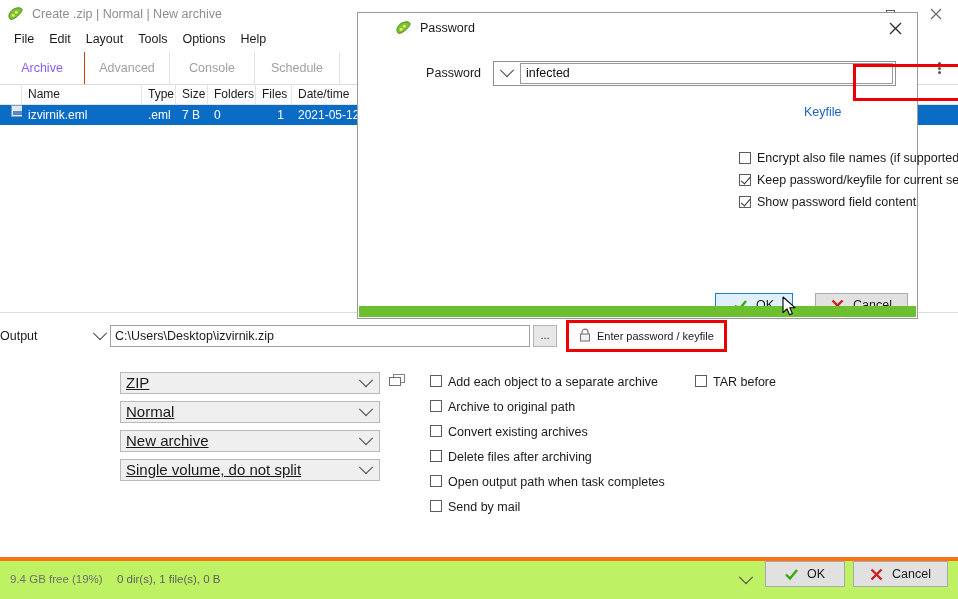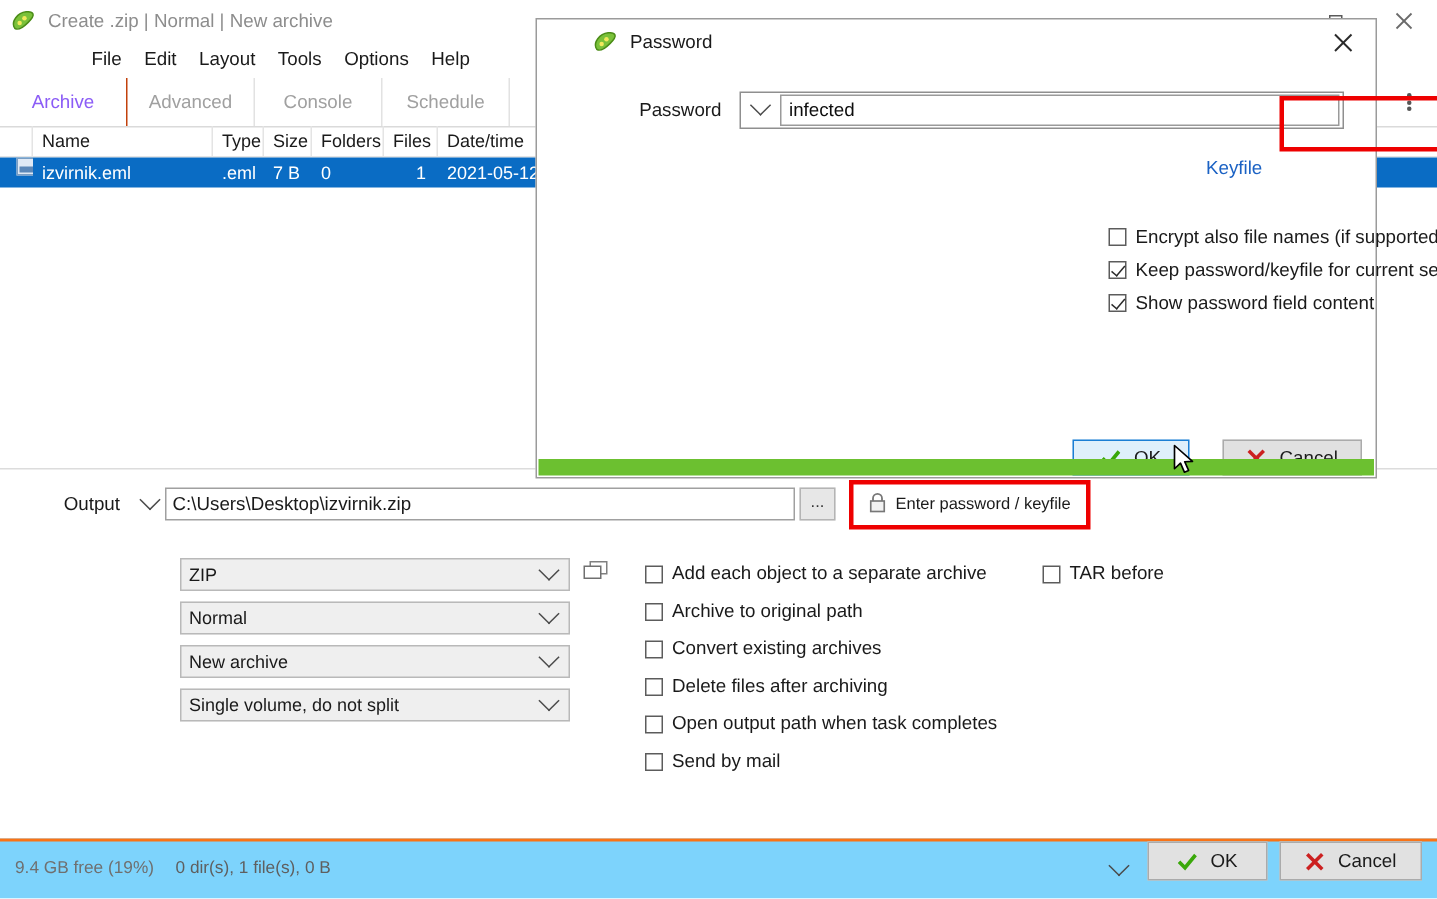--- a/index.html
+++ b/index.html
@@ -74,7 +74,6 @@
     align-items: center;
     padding-left: 7px;
     z-index: 2;
-    margin-left: 47px;
   }
   .menu-item {
     font-size: 12.5px;

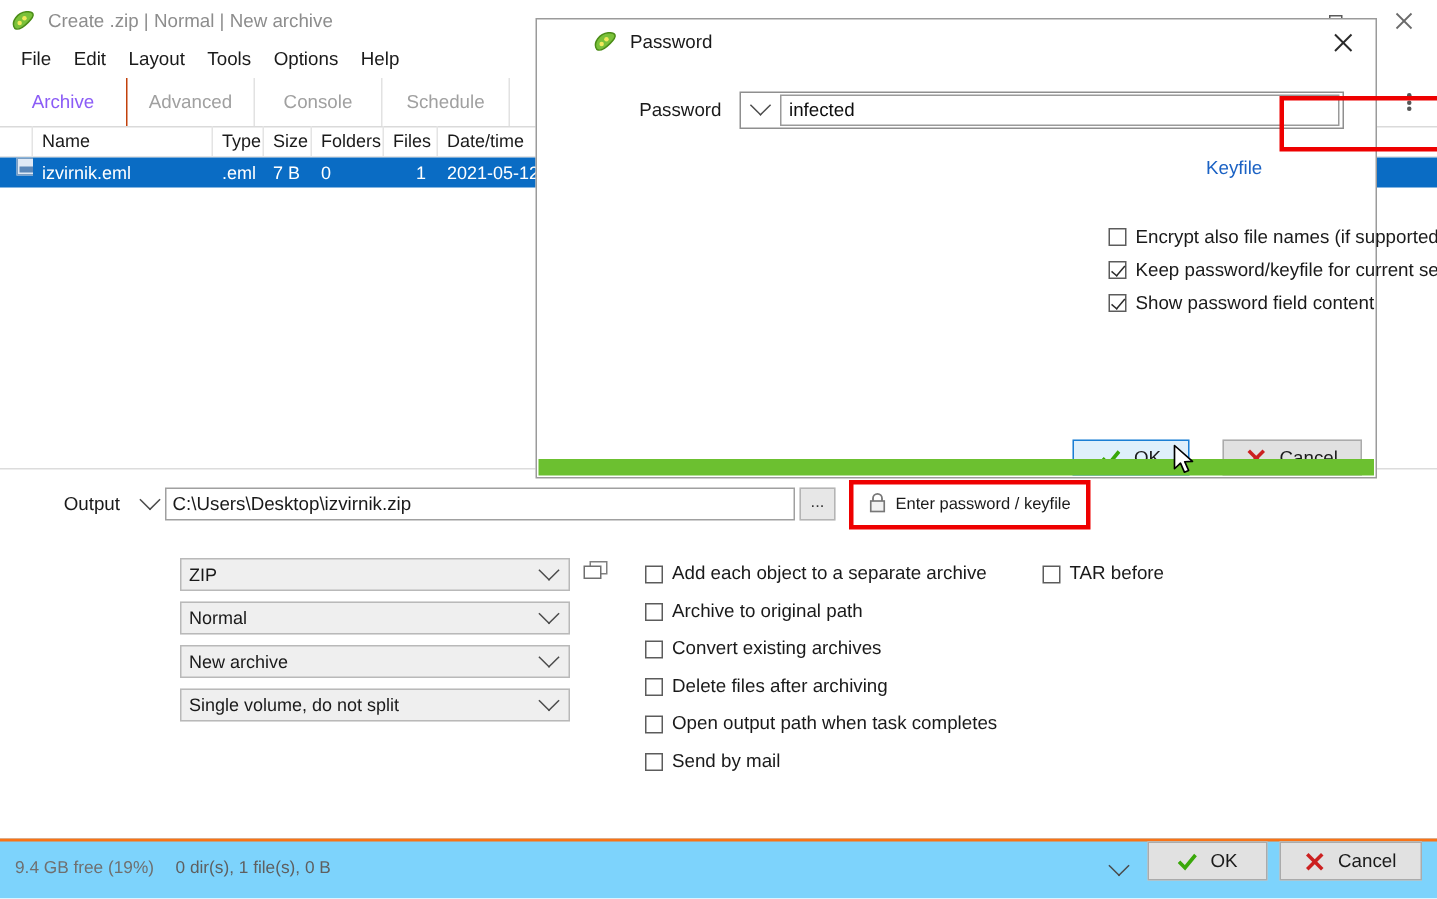--- a/index.html
+++ b/index.html
@@ -203,7 +203,7 @@
   }
   #output-label {
     width: 90px;
-    text-align: right;
+    text-align: left;
     padding-right: 10px;
     font-size: 12.5px;
     box-sizing: border-box;

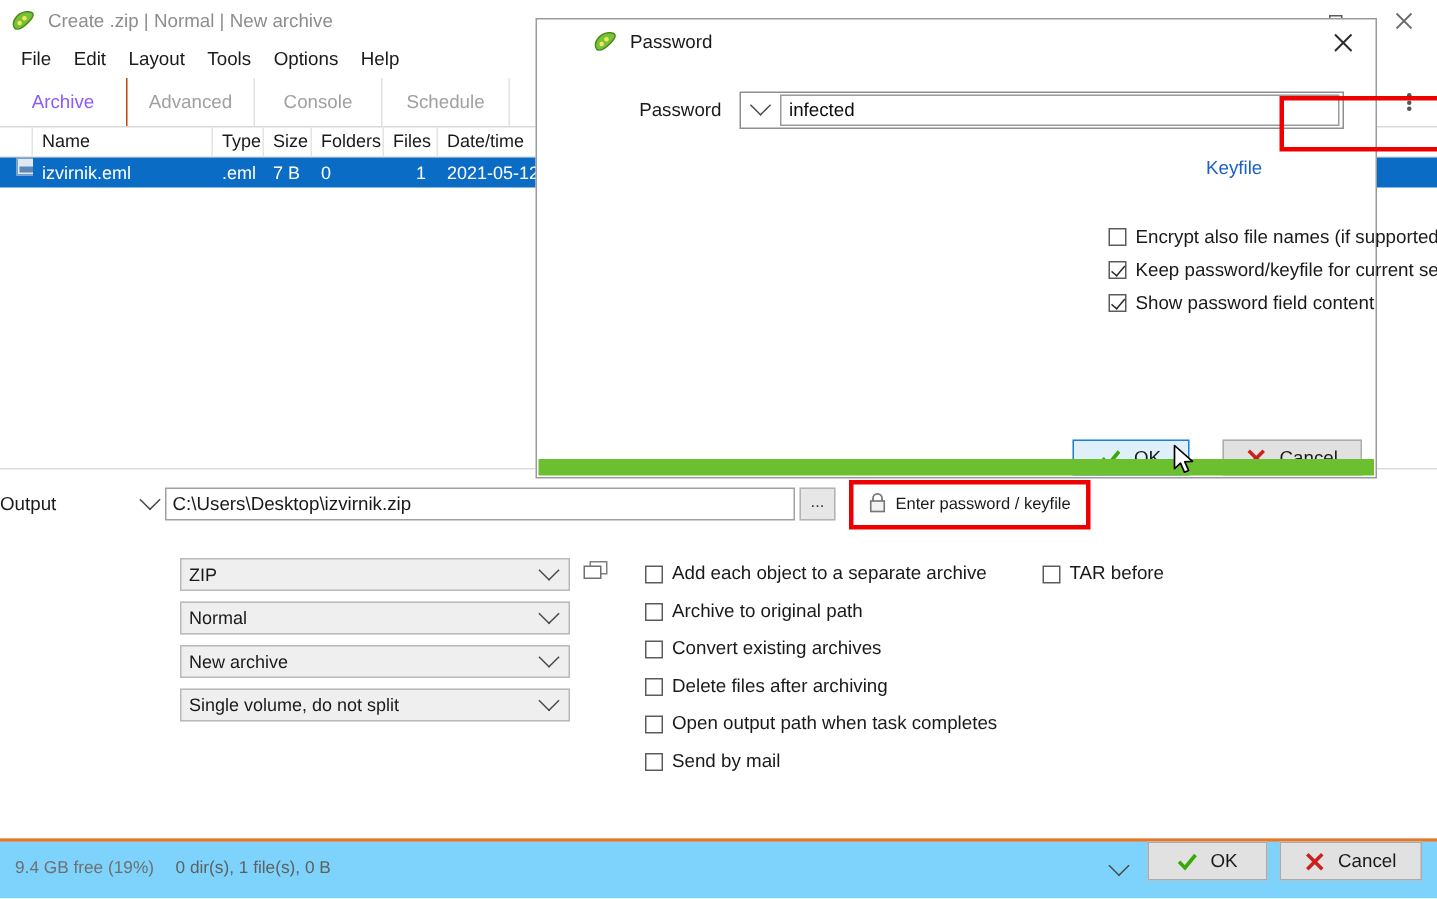--- a/index.html
+++ b/index.html
@@ -267,10 +267,11 @@
     border: 1px solid #b9b9b9;
     background: #efefef;
     box-sizing: border-box;
-    font-size: 12px;
+    font-size: 15px;
     line-height: 20px;
     padding-left: 5px;
     color: #1a1a1a;
+    text-decoration: underline;
   }
   .sel .sel-arrow {
     position: absolute;

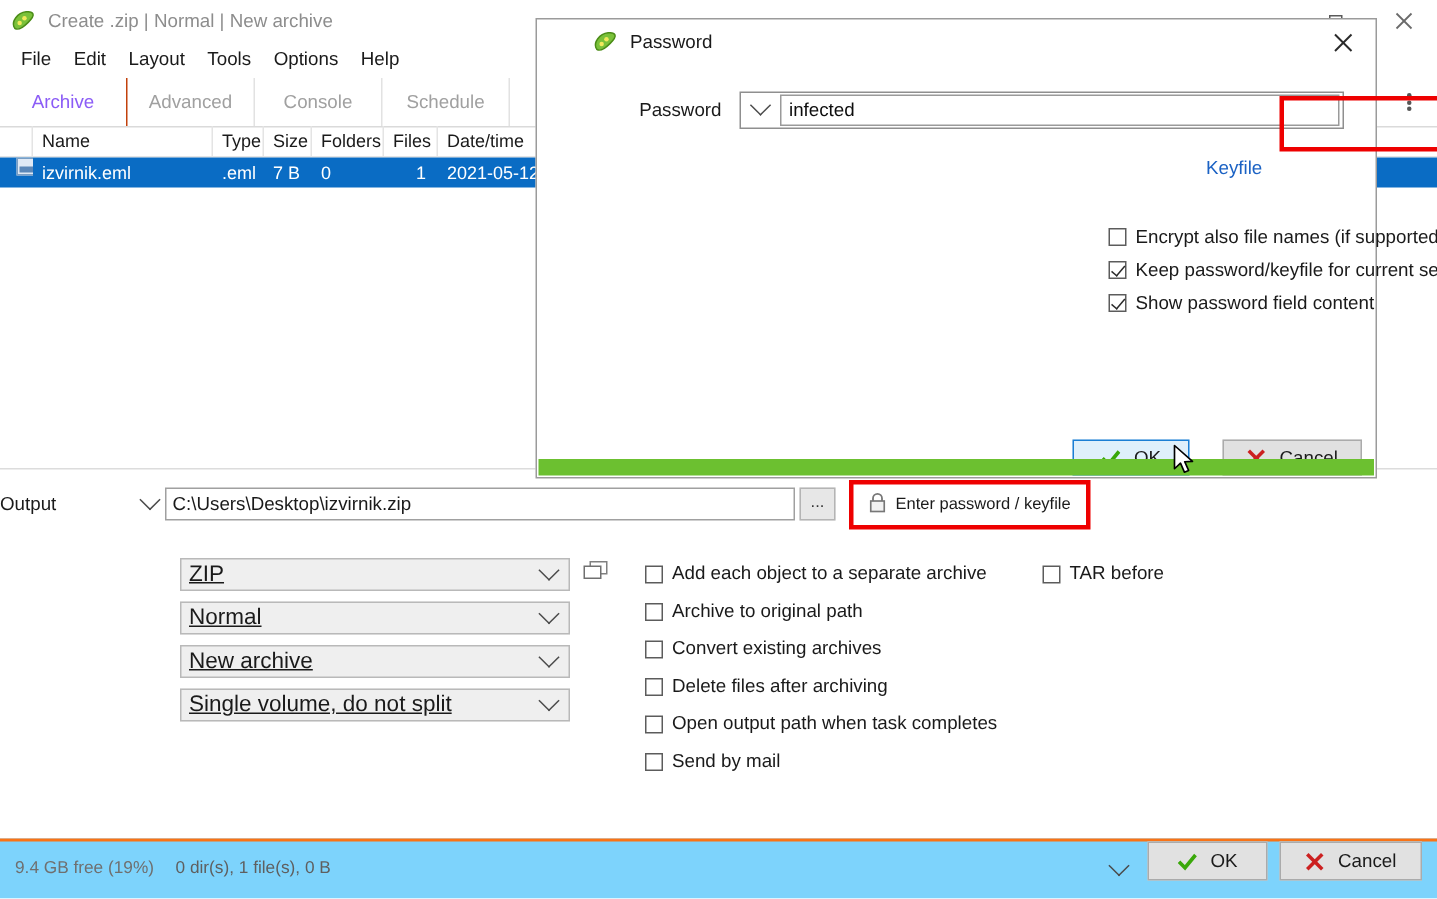--- a/index.html
+++ b/index.html
@@ -291,7 +291,7 @@
   .cbrow {
     position: absolute;
     display: flex;
-    align-items: flex-end;
+    align-items: flex-start;
     font-size: 12.5px;
     white-space: nowrap;
   }

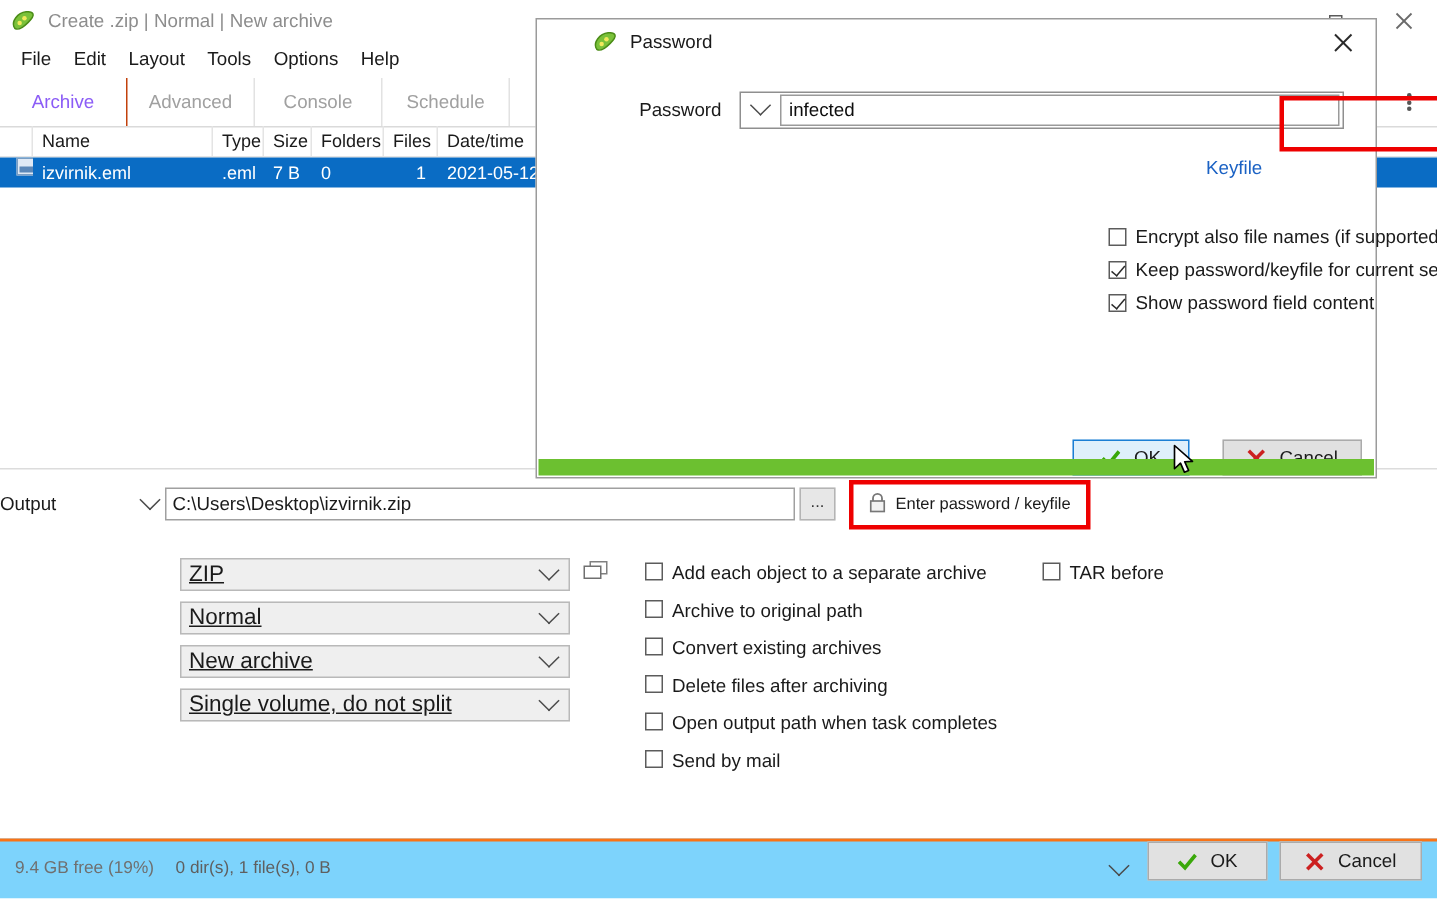--- a/index.html
+++ b/index.html
@@ -326,8 +326,8 @@
     position: absolute;
     left: 0; right: 0; bottom: 0;
     height: 38px;
-    border-top: 2px solid #f97316;
-    background: #7dd3fc;
+    border-top: 4px solid #f97316;
+    background: #bef264;
   }
   #status-free {
     position: absolute;

